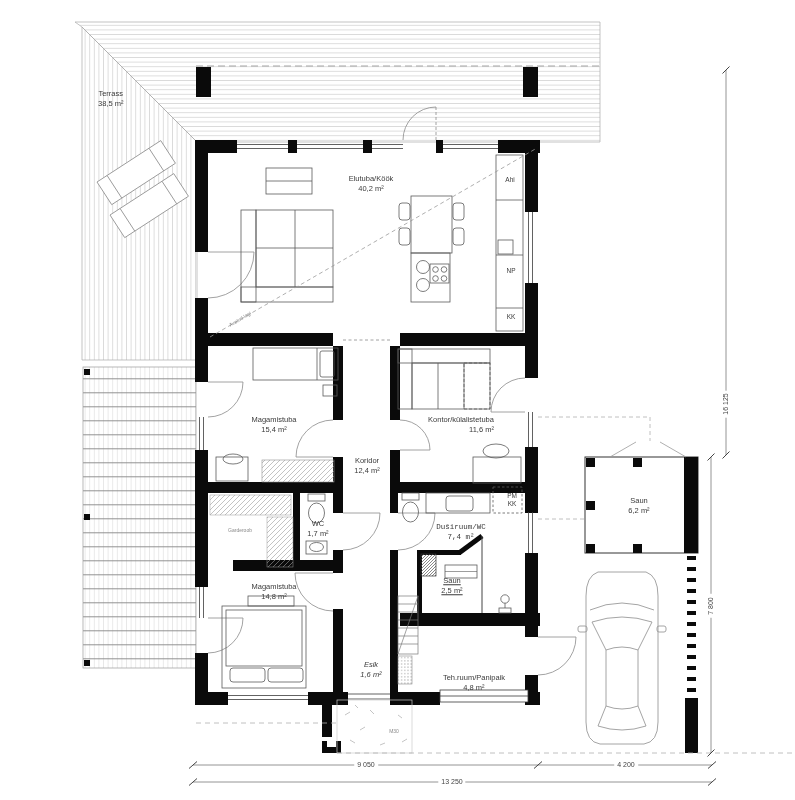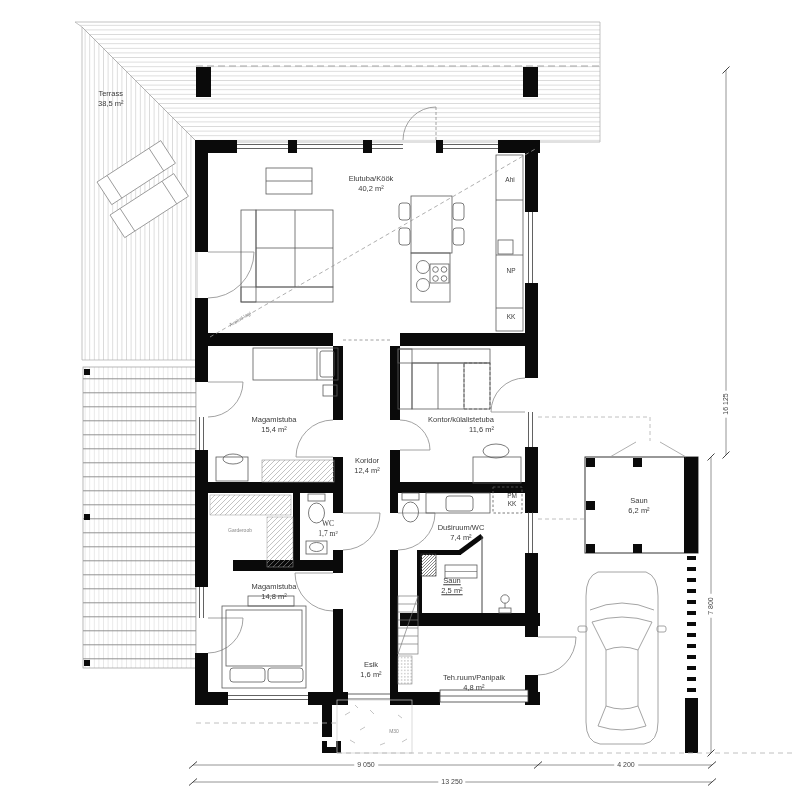--- a/index.html
+++ b/index.html
@@ -379,7 +379,7 @@
   <span>Kontor/külalistetuba</span>
   <span>11,6 m²</span>
 </div>
-<div class="lbl" style="left:328px;top:529px;font-family:Liberation Serif, serif;">
+<div class="lbl" style="left:318px;top:529px;">
   <span>WC</span>
   <span>1,7 m²</span>
 </div>

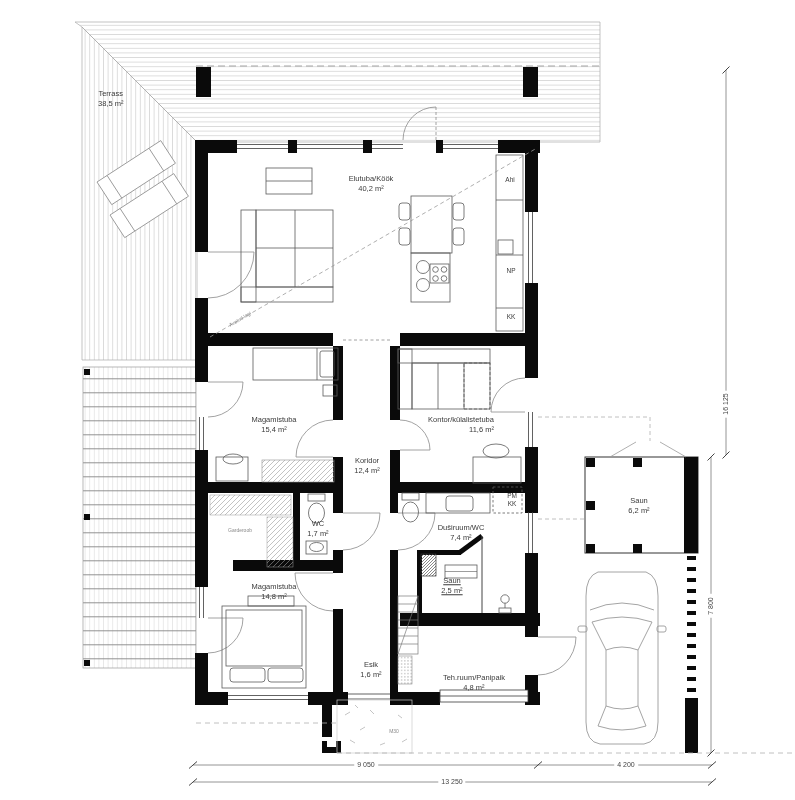--- a/index.html
+++ b/index.html
@@ -383,7 +383,7 @@
   <span>WC</span>
   <span>1,7 m²</span>
 </div>
-<div class="lbl" style="left:461px;top:533px;">
+<div class="lbl" style="left:461px;top:533px;font-family:Liberation Mono, monospace;">
   <span>Duširuum/WC</span>
   <span>7,4 m²</span>
 </div>

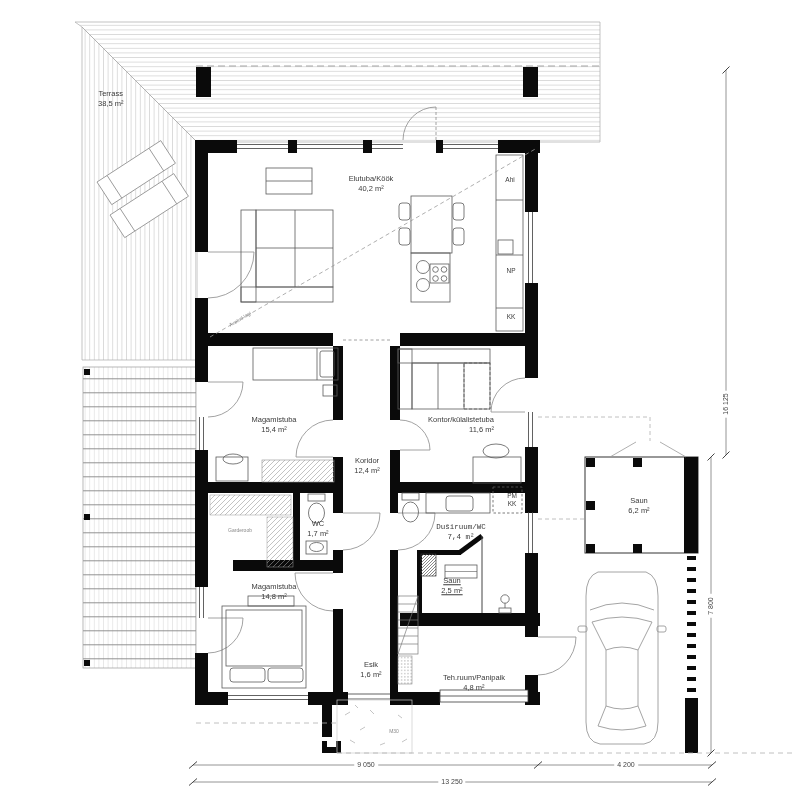--- a/index.html
+++ b/index.html
@@ -401,7 +401,7 @@
   <span>Saun</span>
   <span>2,5 m²</span>
 </div>
-<div class="lbl" style="left:371px;top:670px;">
+<div class="lbl" style="left:371px;top:670px;font-style:italic;">
   <span>Esik</span>
   <span>1,6 m²</span>
 </div>

